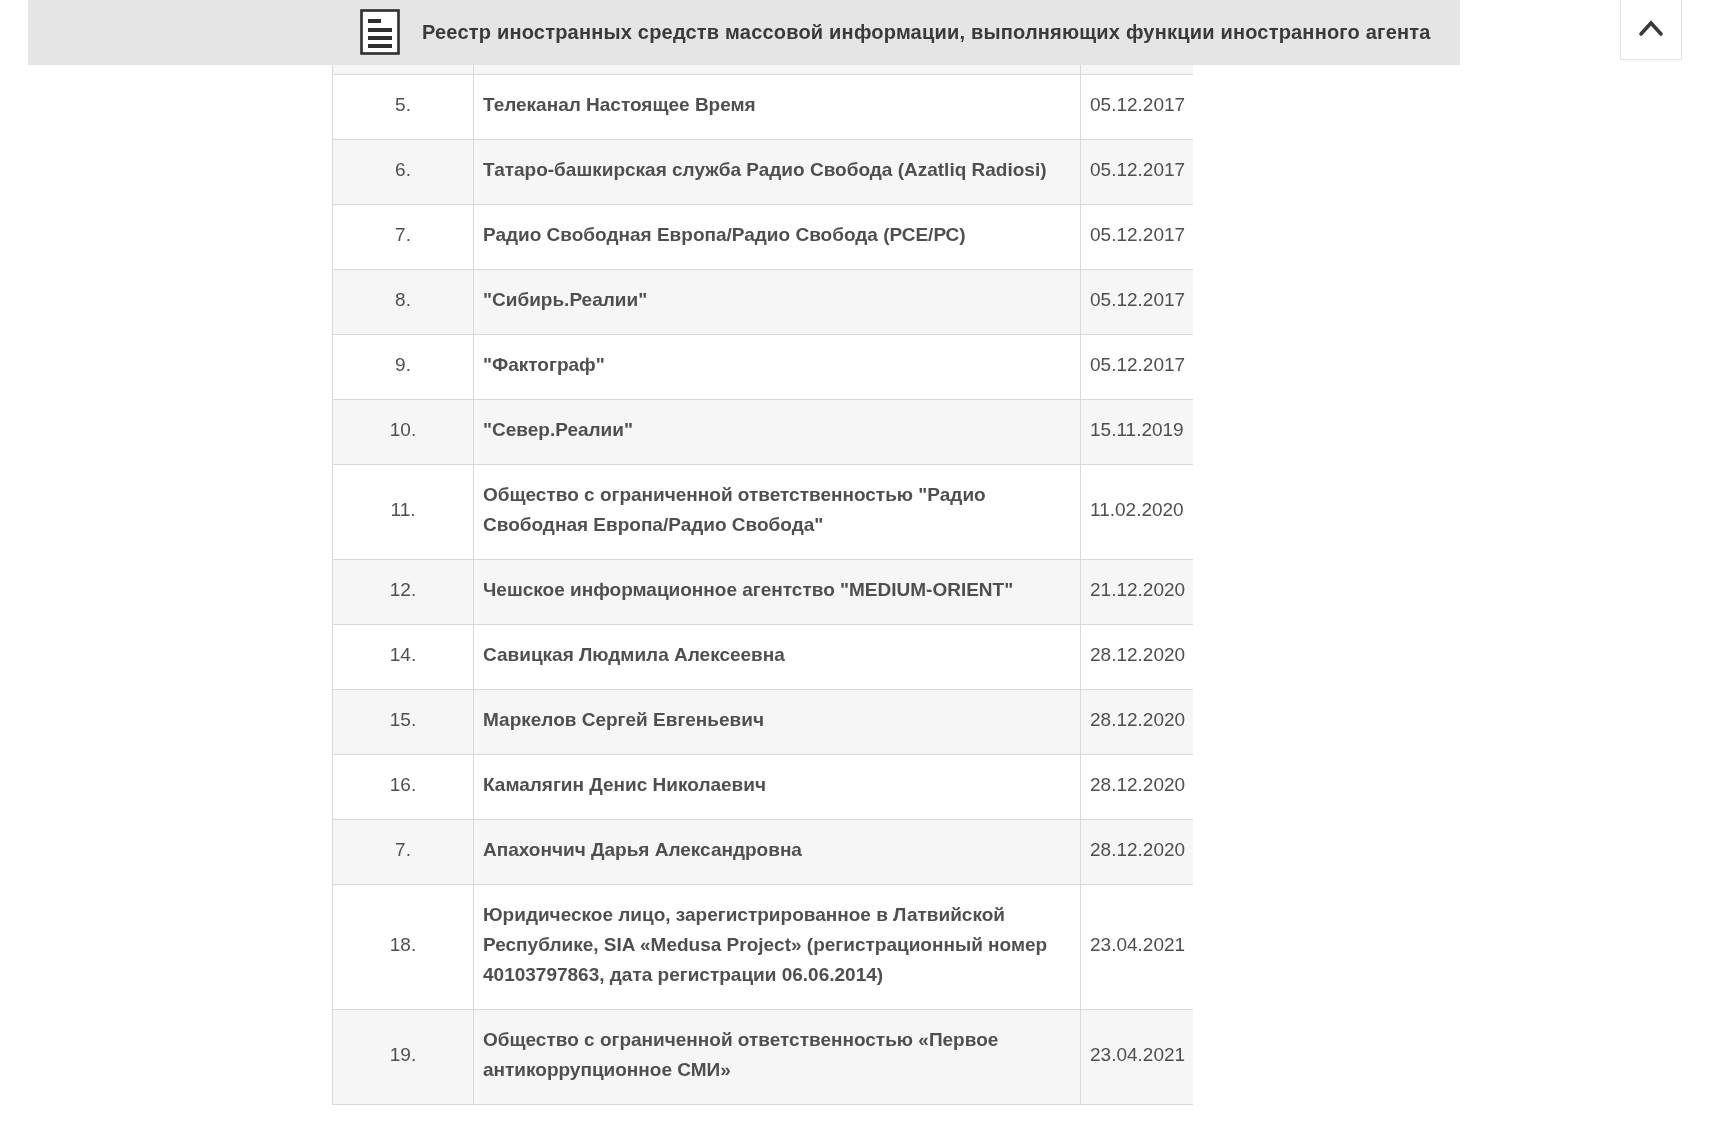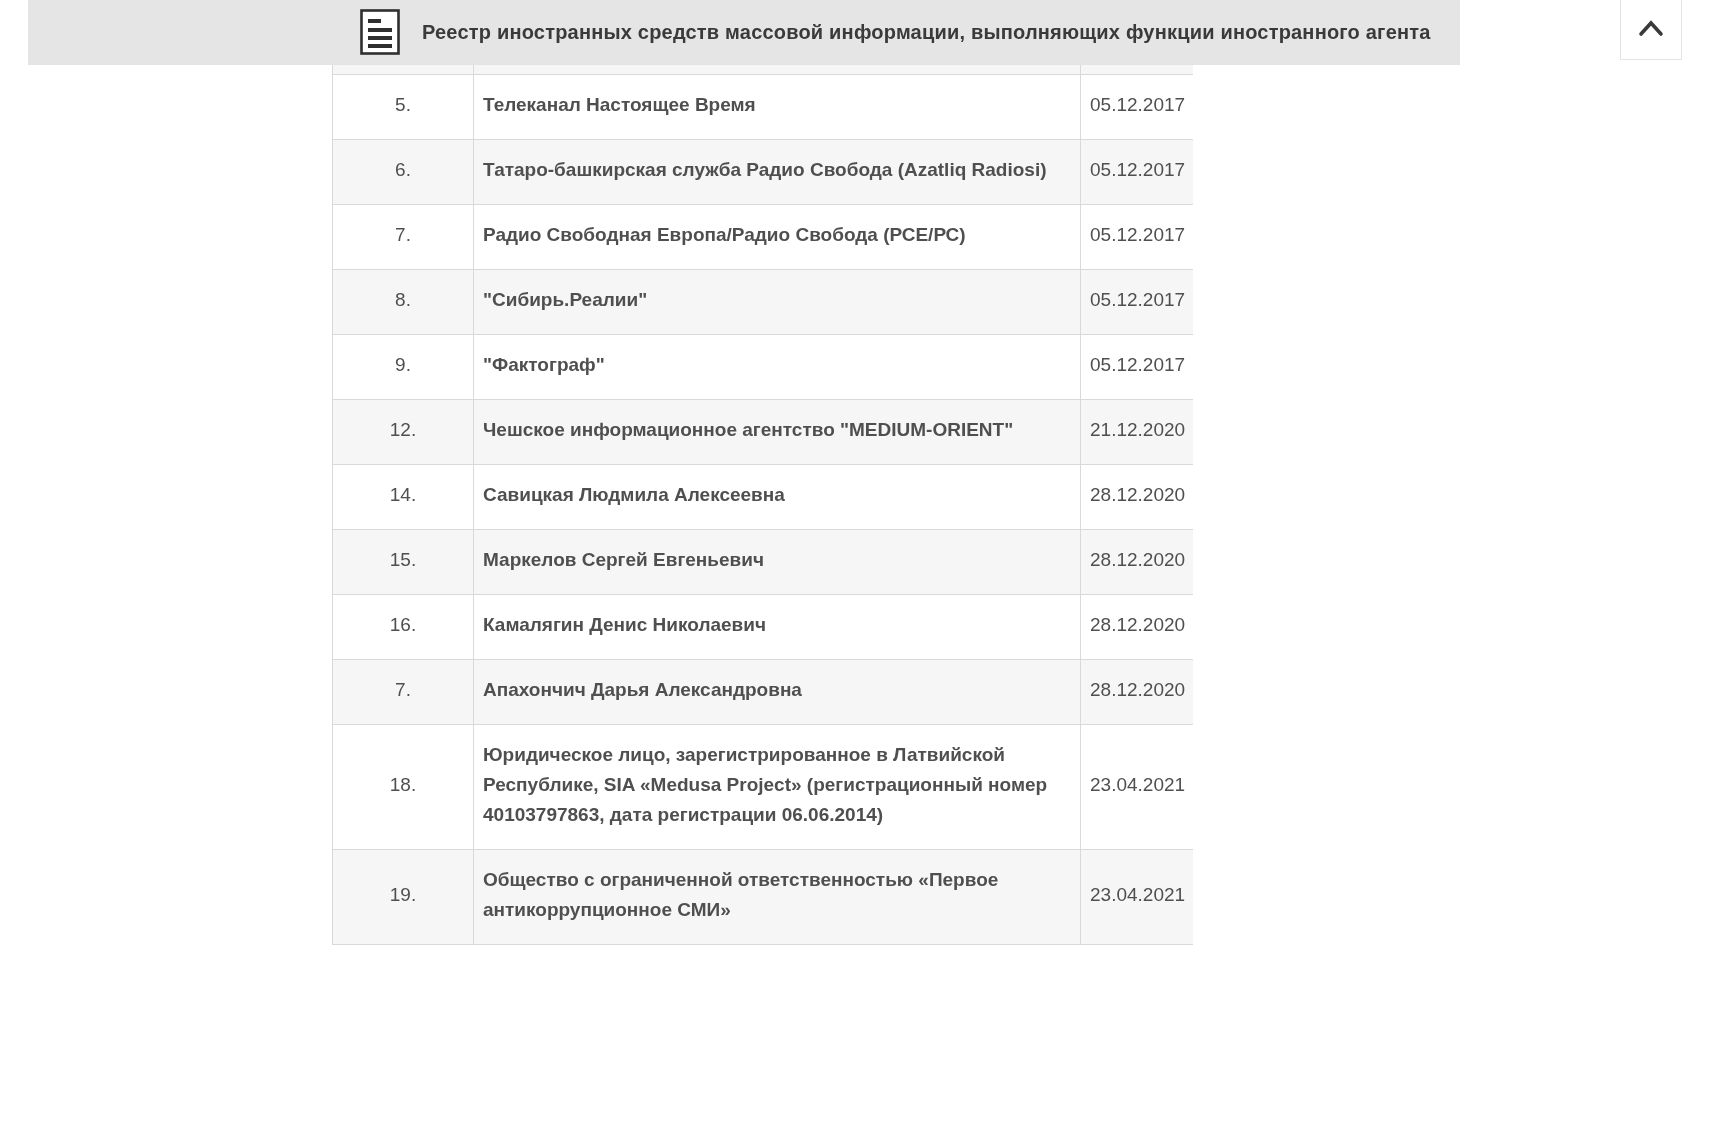--- a/index.html
+++ b/index.html
@@ -111,6 +111,11 @@
     <td class="date-cell">05.12.2017</td>
   </tr>
 
+  <tr>
+    <td class="num-cell">10.</td>
+    <td class="name-cell">"Север.Реалии"</td>
+    <td class="date-cell">15.11.2019</td>
+  </tr>
 
 
   <tr>

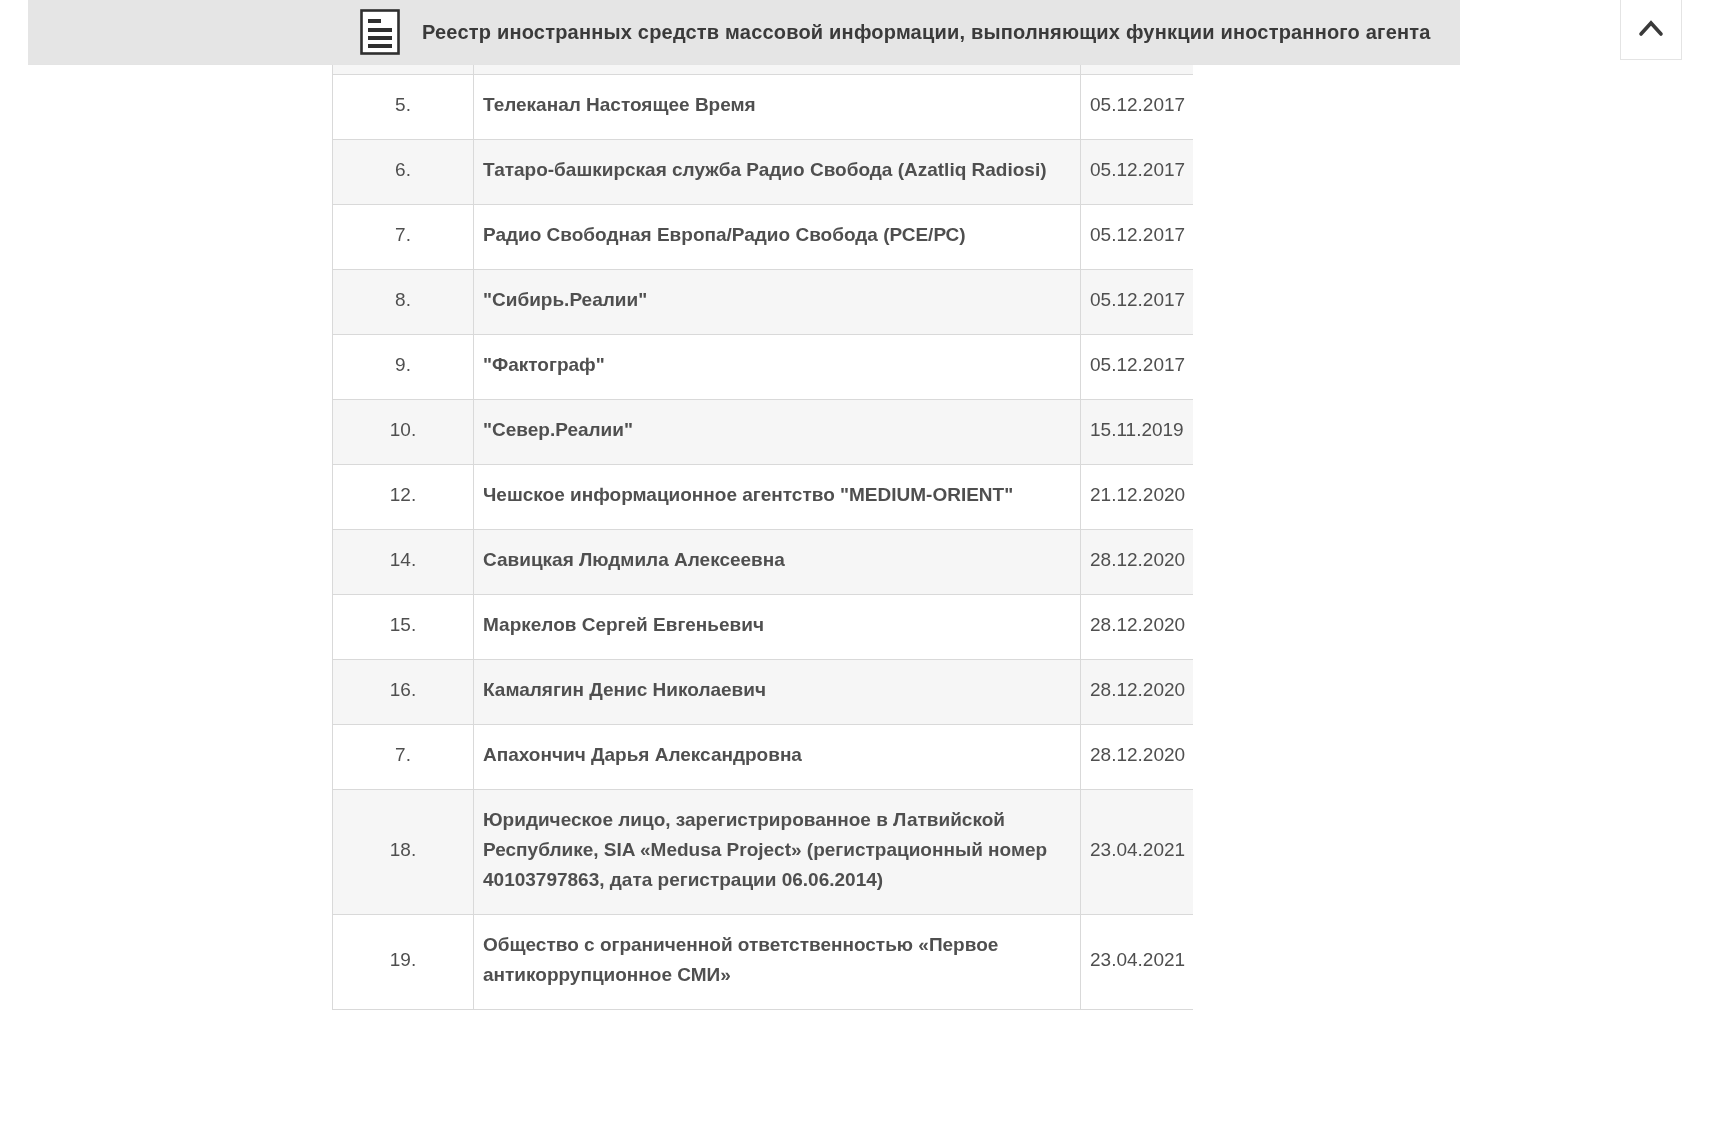--- a/index.html
+++ b/index.html
@@ -117,6 +117,12 @@
     <td class="date-cell">15.11.2019</td>
   </tr>
 
+  <tr>
+    <td class="num-cell">11.</td>
+    <td class="name-cell">Общество с ограниченной ответственностью "Радио
+Свободная Европа/Радио Свобода"</td>
+    <td class="date-cell">11.02.2020</td>
+  </tr>
 
   <tr>
     <td class="num-cell">12.</td>

